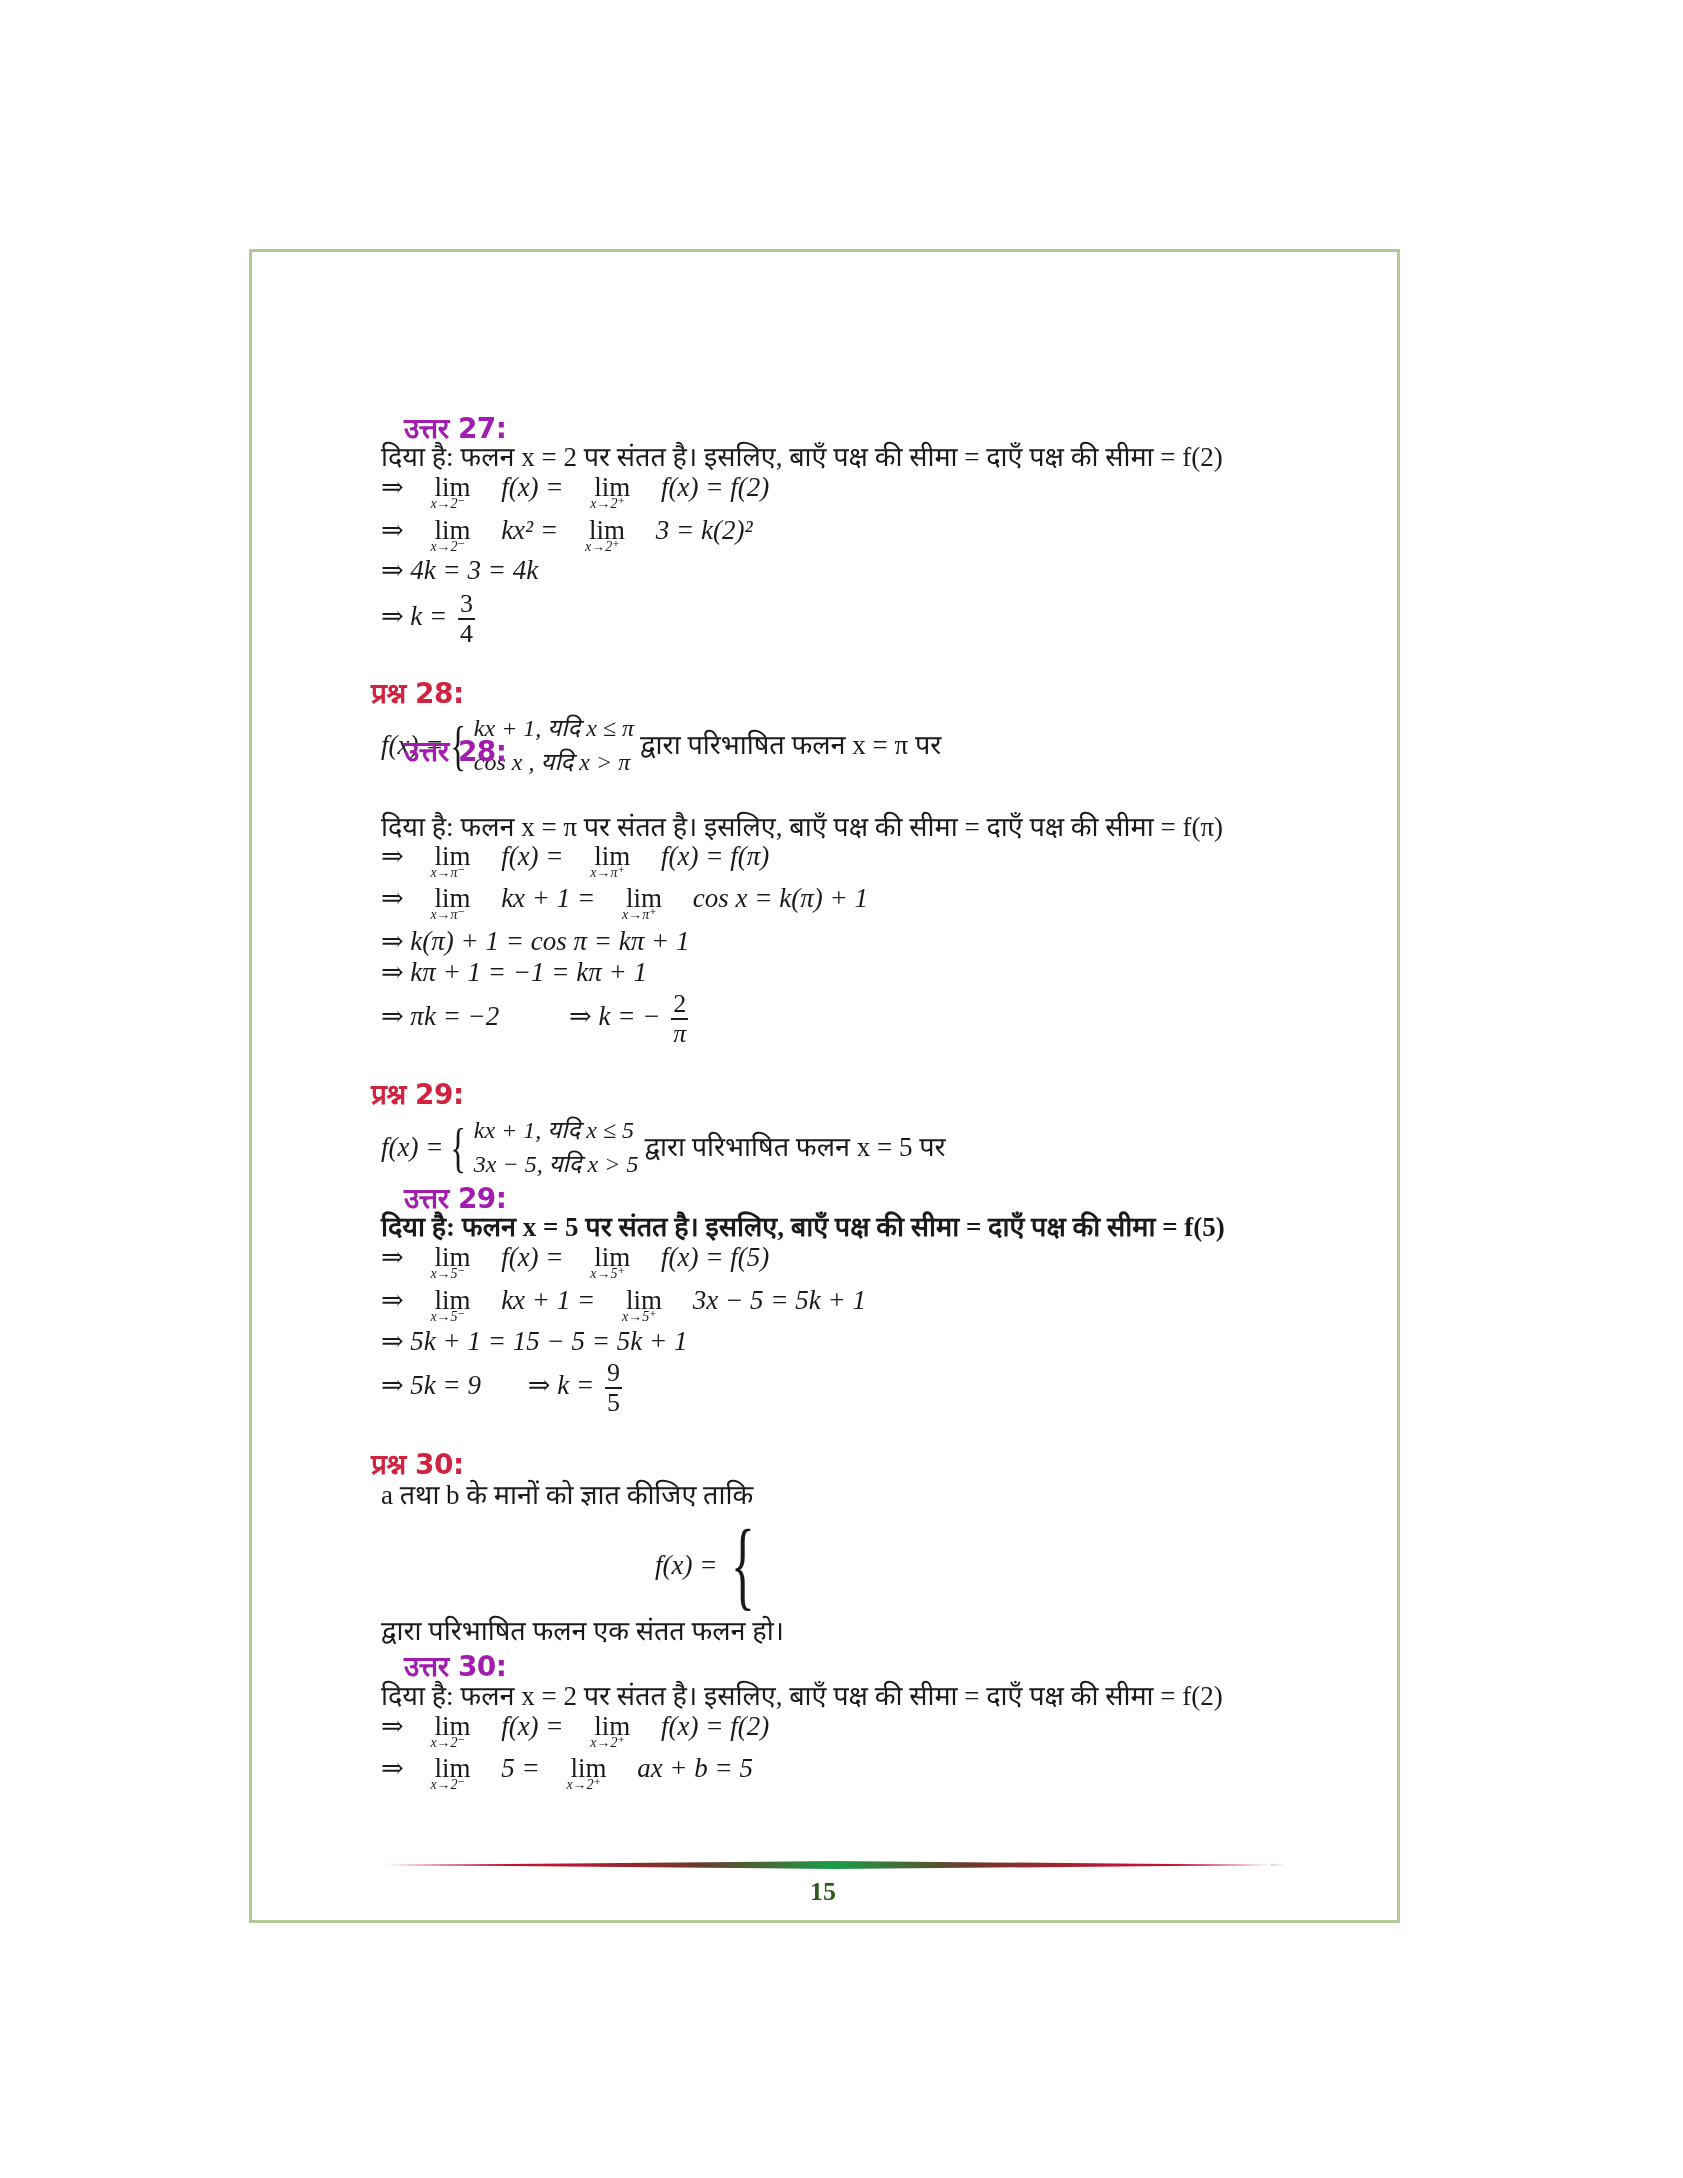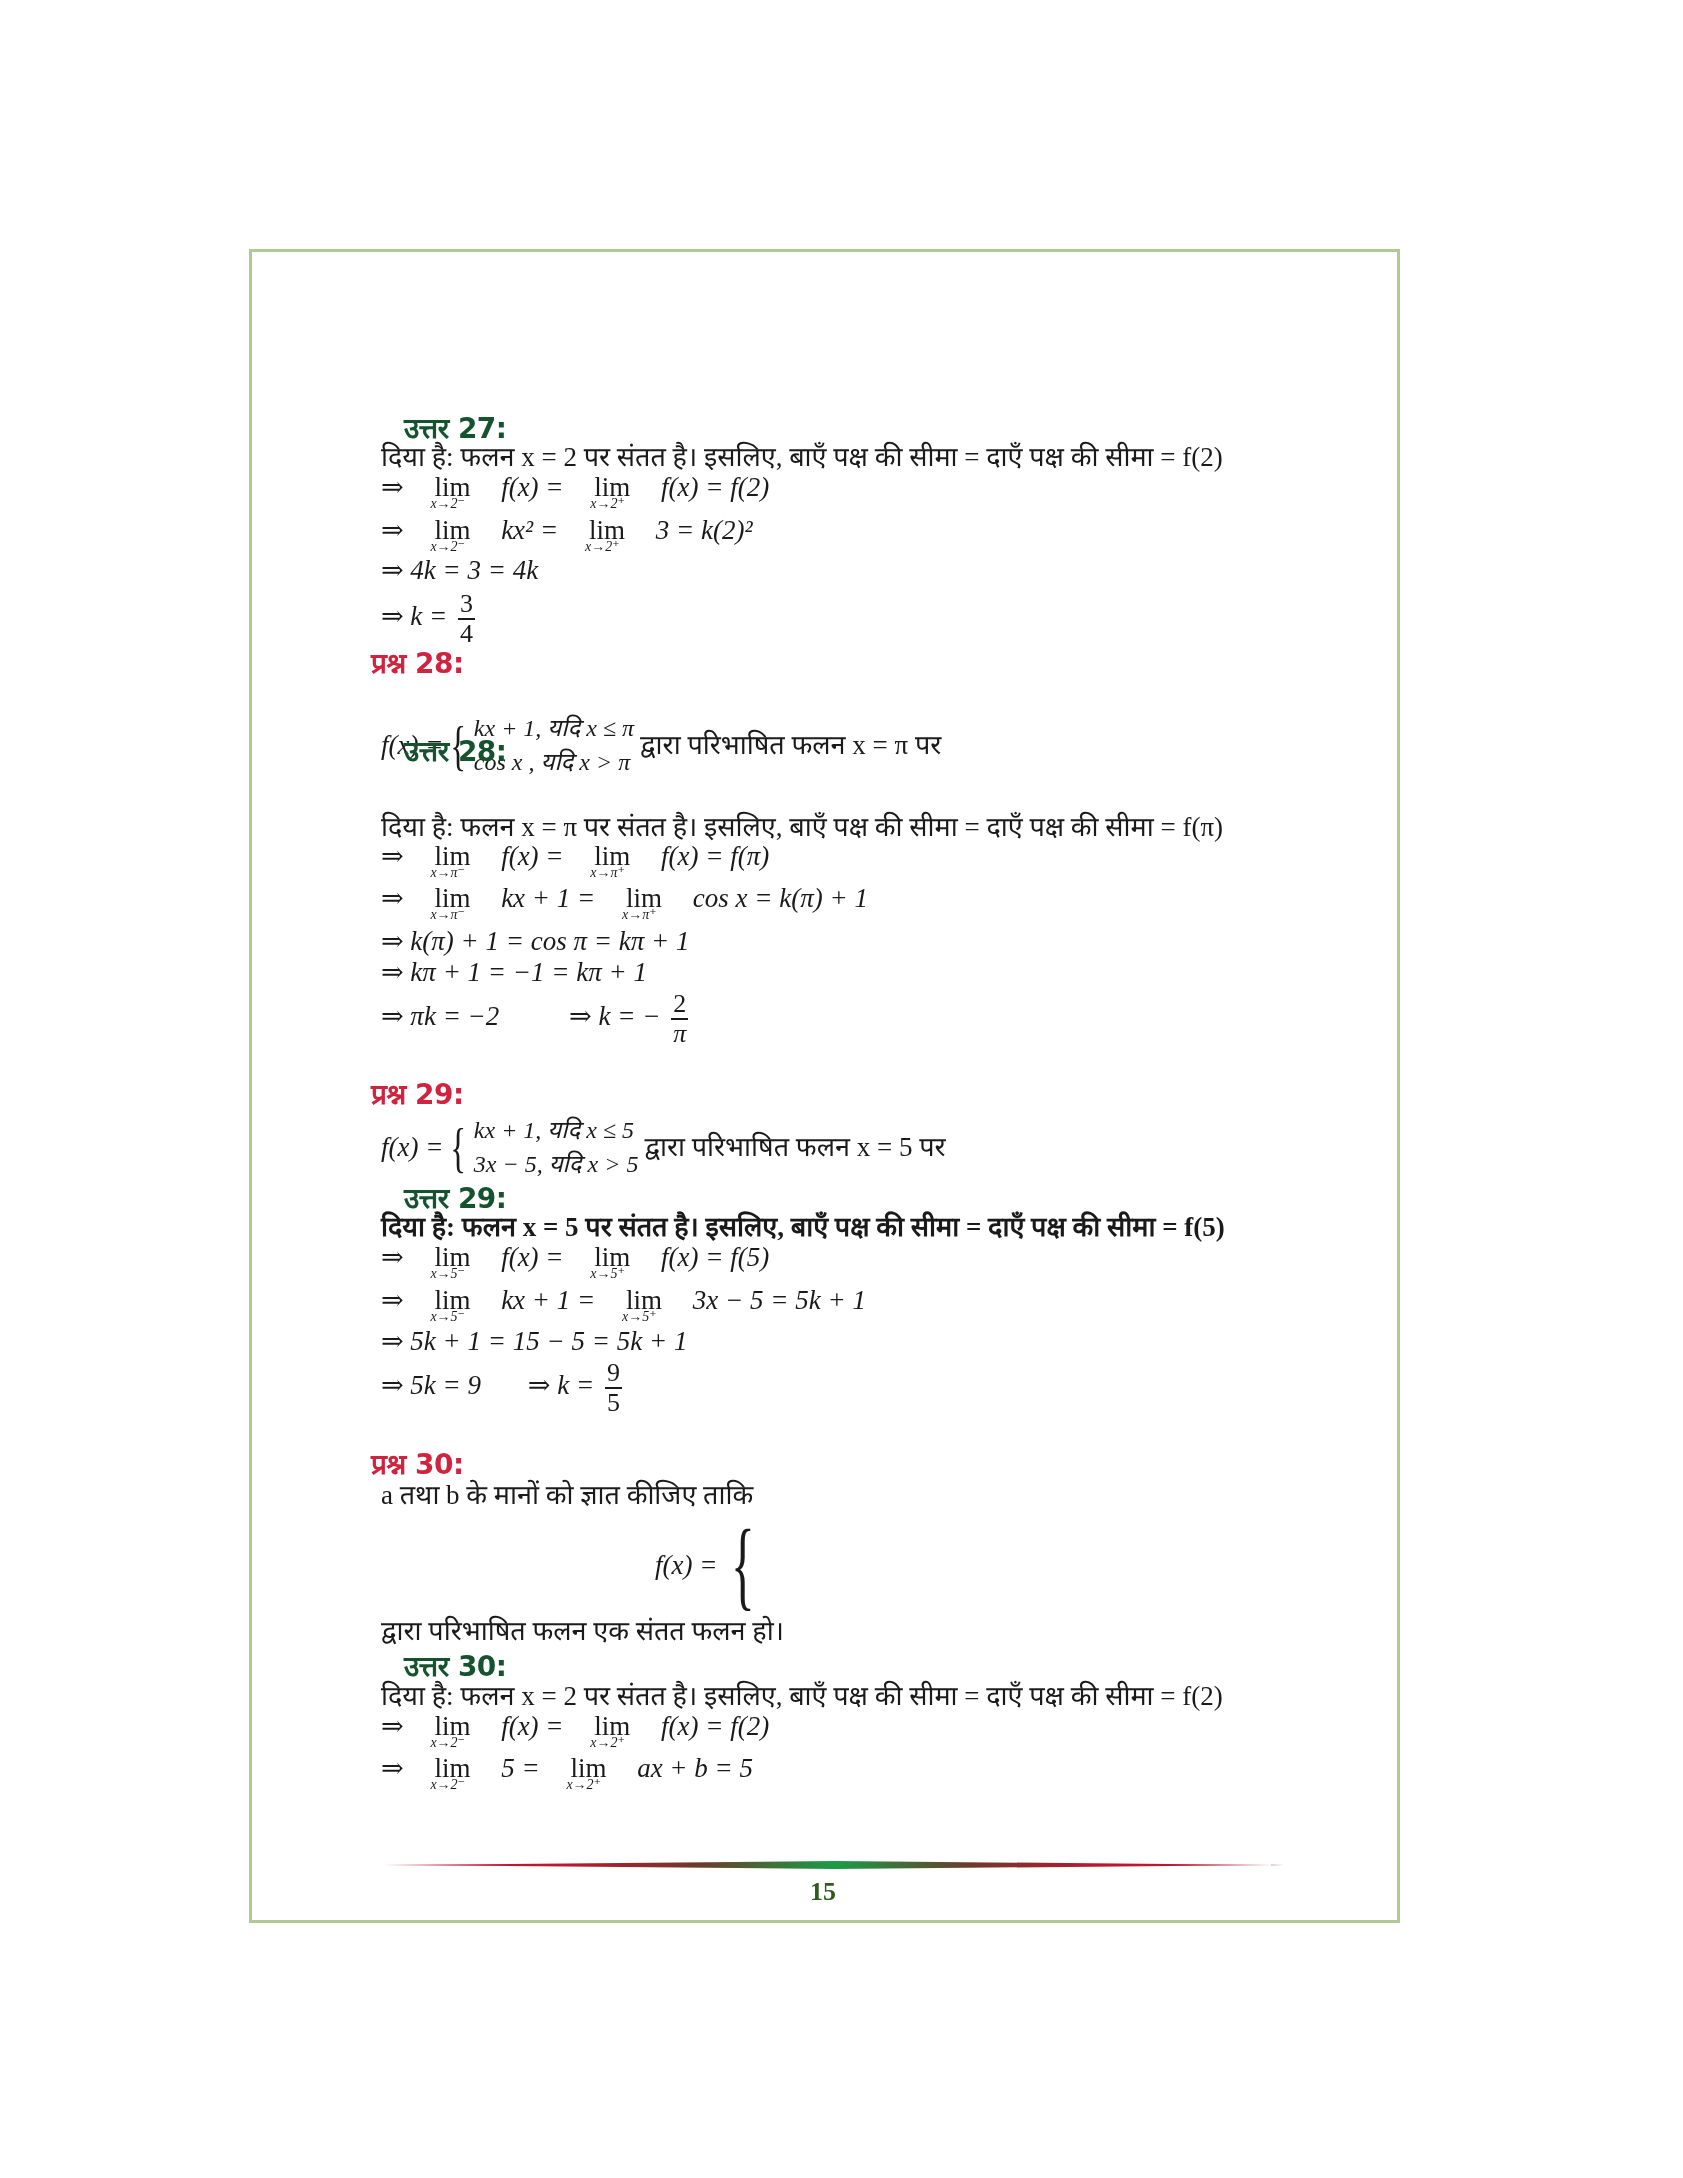--- a/index.html
+++ b/index.html
@@ -14,7 +14,7 @@
   .abs { position:absolute; white-space:nowrap; }
   .txt { font-size:27px; line-height:32px; }
   .q-head { font-size:28px; font-weight:bold; color:#d0233f; font-family:"DejaVu Sans", sans-serif; letter-spacing:-0.5px; }
-  .a-head { font-size:28px; font-weight:bold; color:#14532d; font-family:"DejaVu Sans", sans-serif; letter-spacing:-0.5px; }
+  .a-head { font-size:28px; font-weight:bold; color:#a21caf; font-family:"DejaVu Sans", sans-serif; letter-spacing:-0.5px; }
   .m { font-style:italic; }
   .lim { display:inline-block; position:relative; text-align:right; vertical-align:baseline; margin:0 24px; }
   .lim .sub { position:absolute; left:-4px; top:26px; font-size:14px; line-height:14px; font-style:italic; white-space:nowrap; }

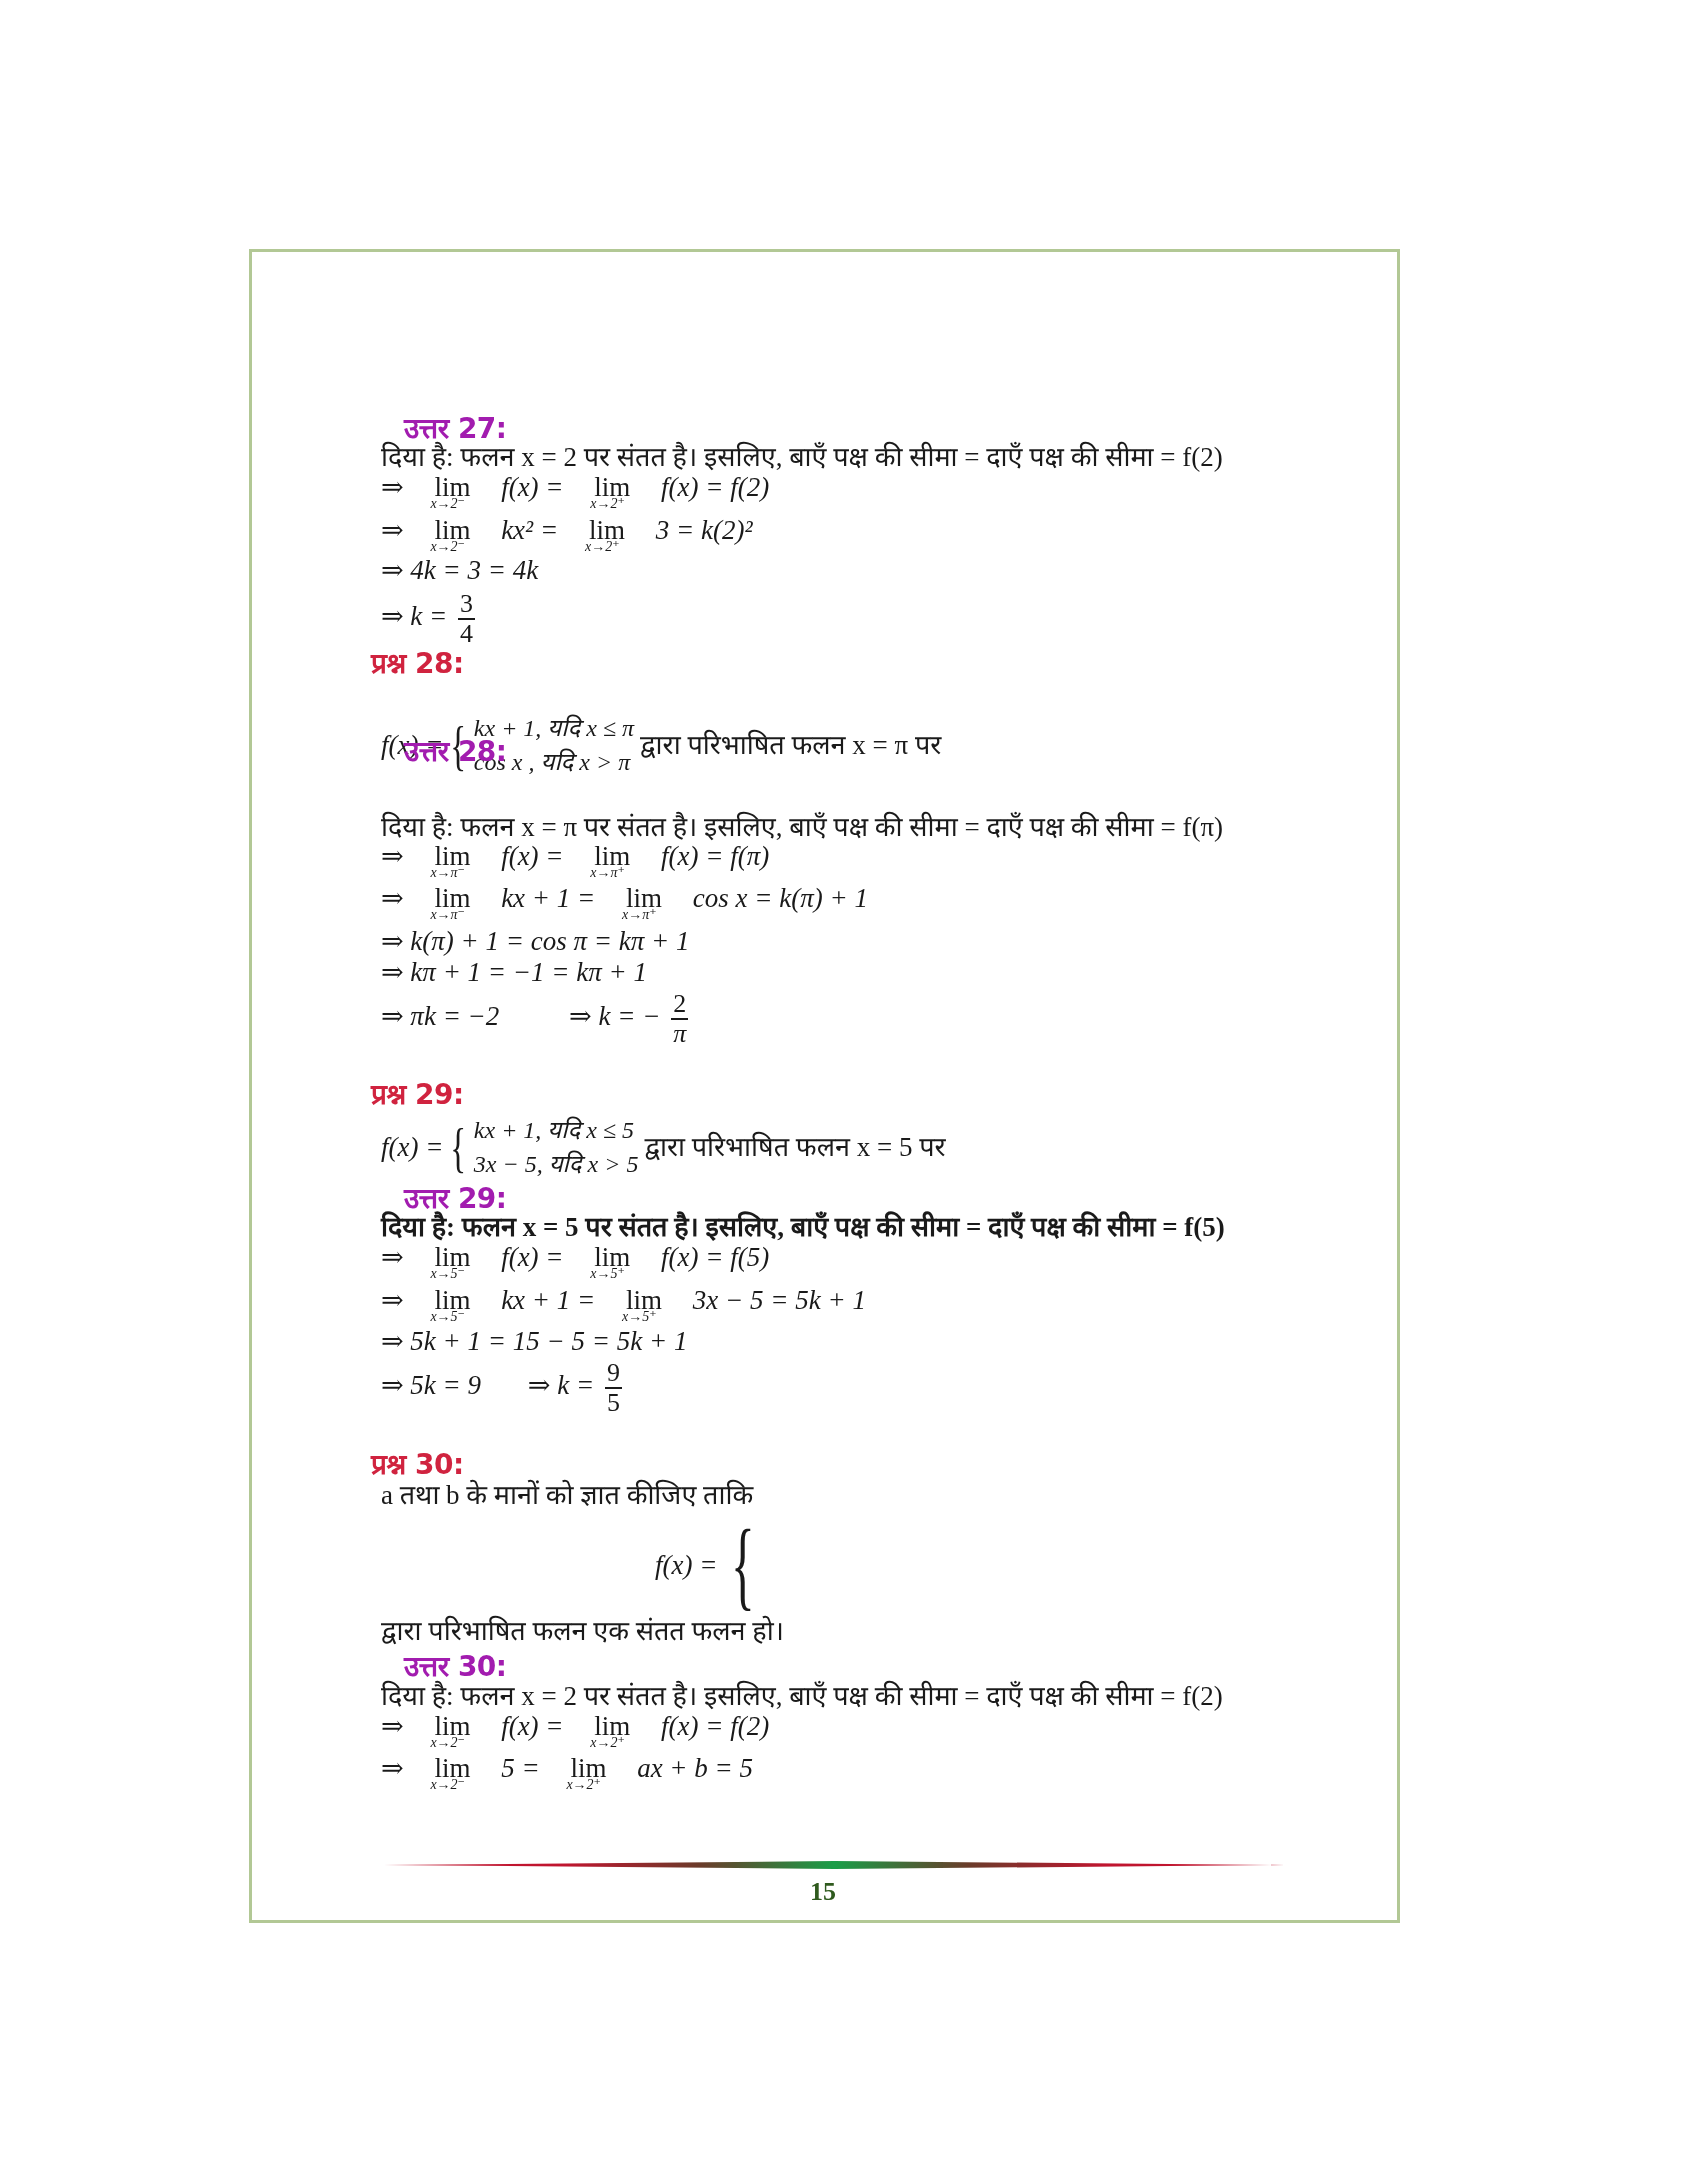--- a/index.html
+++ b/index.html
@@ -63,7 +63,7 @@
     </span>
 </div>
 
-<div class="abs q-head" style="left:371px;top:643px;">प्रश्न 28:</div>
+<div class="abs q-head" style="left:371px;top:673px;">प्रश्न 28:</div>
 <div class="abs txt" style="left:381px;top:711px;display:flex;align-items:center;">
   <span class="m">f(x) =</span>
   <span class="brace">{</span>

